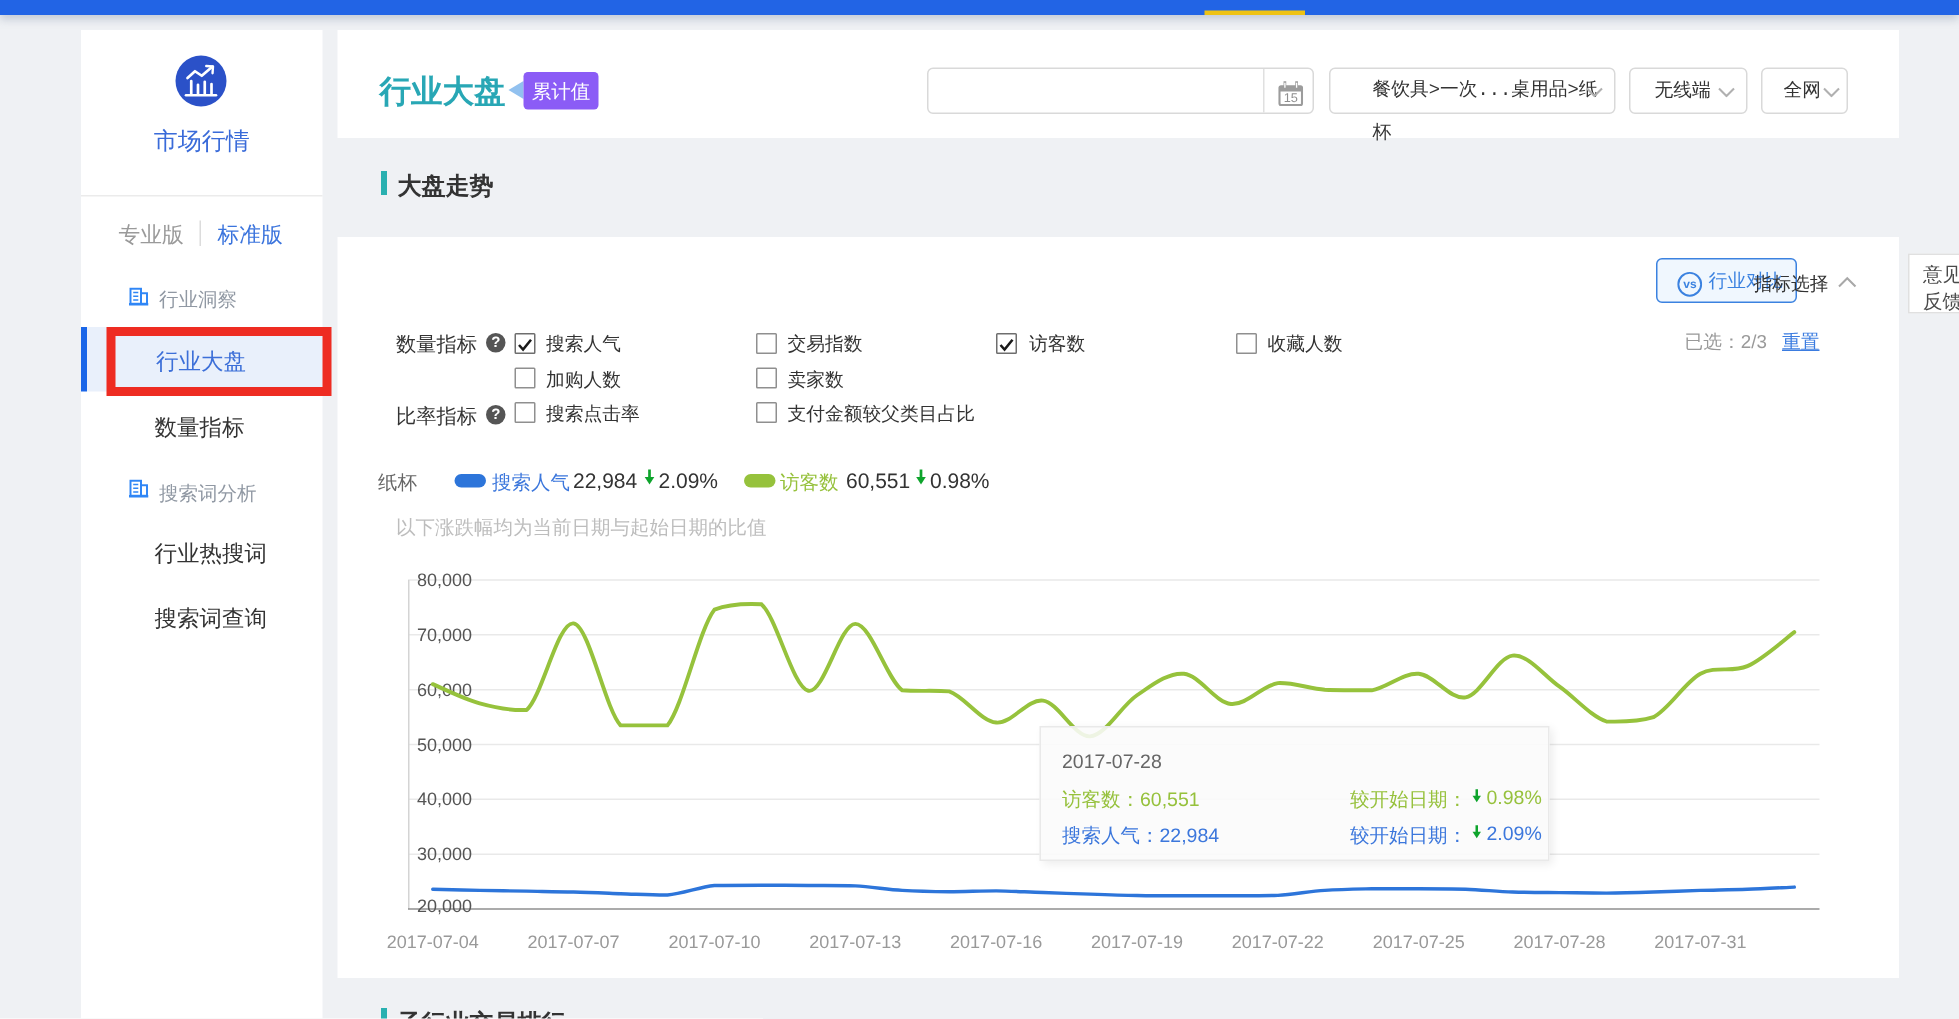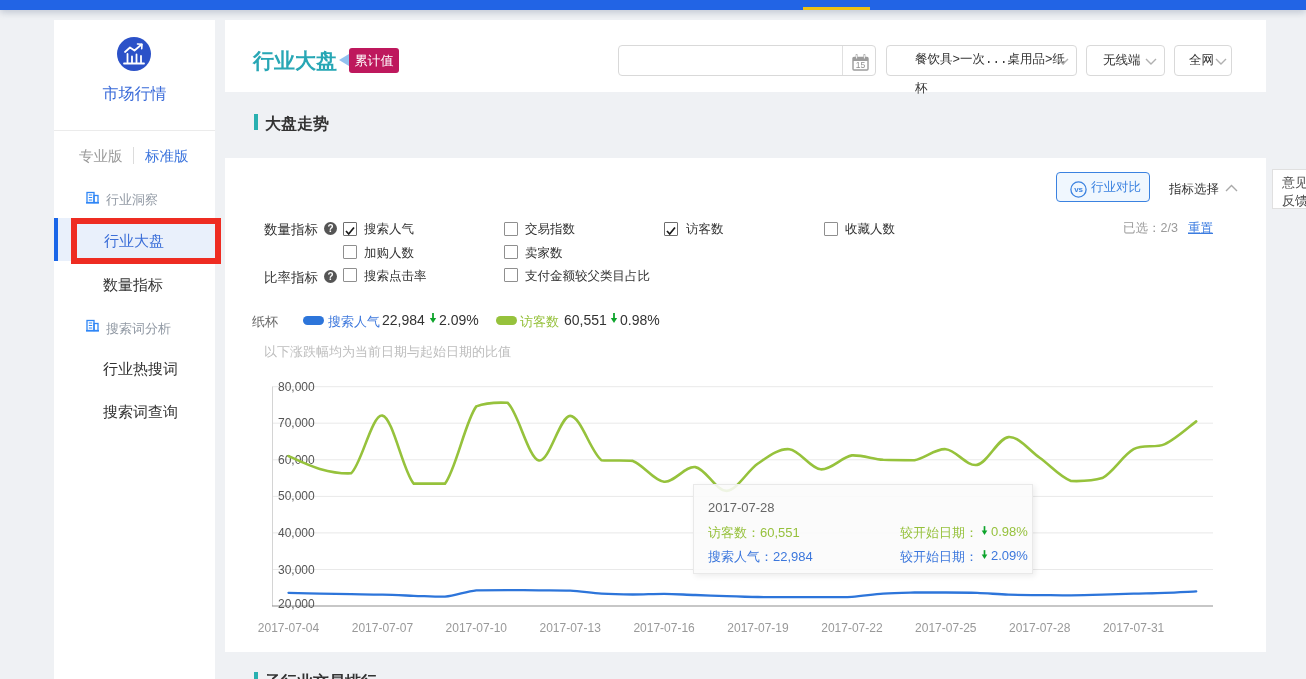--- a/index.html
+++ b/index.html
@@ -21,7 +21,7 @@
 .smenu { font-size:15px; color:#333; }
 #hpanel { left:225px; top:20px; width:1041px; height:72px; background:#fff; }
 #title { left:253px; top:47px; font-size:21px; font-weight:bold; color:#28a7b5; }
-#cumtag { left:349px; top:48px; width:50px; height:25px; background:#be185d; border-radius:3px; color:#fff; font-size:13px; text-align:center; line-height:25px; }
+#cumtag { left:349px; top:48px; width:50px; height:25px; background:#8b5cf6; border-radius:3px; color:#fff; font-size:13px; text-align:center; line-height:25px; }
 #cumtri { left:339px; top:54px; width:0; height:0; border-top:6px solid transparent; border-bottom:6px solid transparent; border-right:10px solid #92c1ef; }
 .selbox { position:absolute; top:45px; height:31px; background:#fff; border:1px solid #d9d9d9; border-radius:4px; font-size:12.5px; color:#333; line-height:29px; }
 #chpanel { left:225px; top:158px; width:1041px; height:494px; background:#fff; }

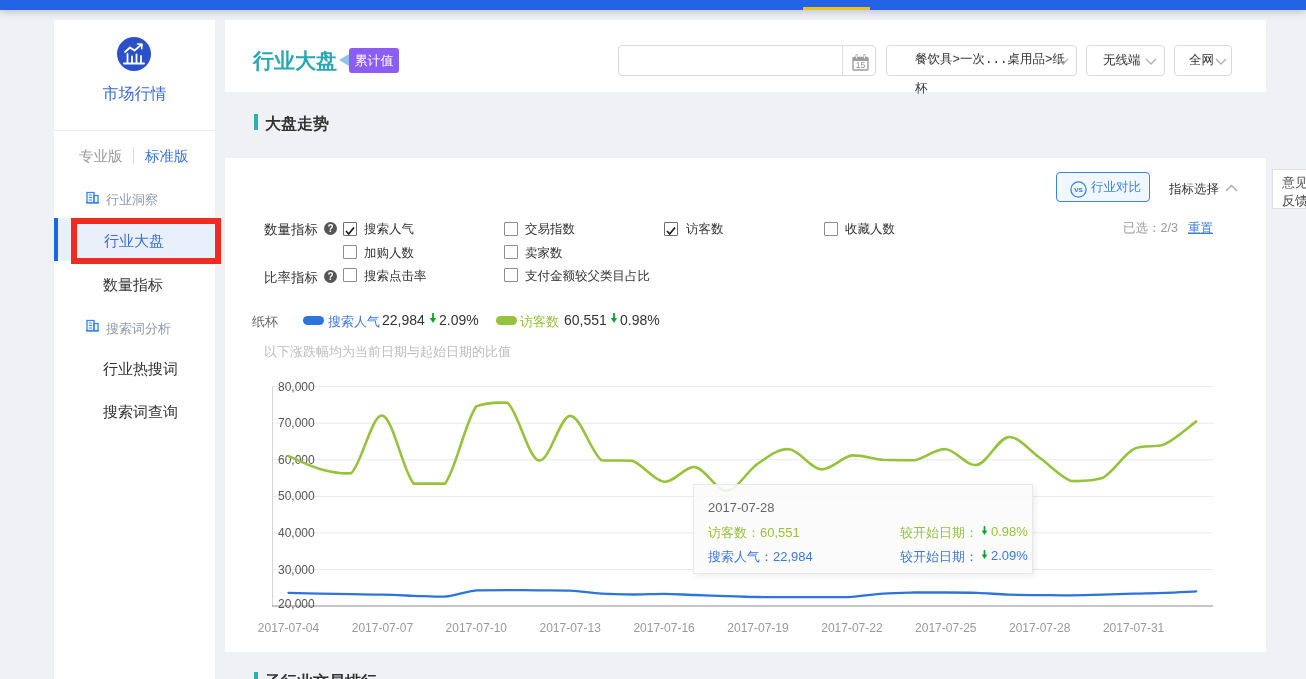--- a/index.html
+++ b/index.html
@@ -27,7 +27,7 @@
 #chpanel { left:225px; top:158px; width:1041px; height:494px; background:#fff; }
 #secthdr { left:254px; top:114px; width:4px; height:16px; background:#29b0b0; }
 #secttxt { left:265px; top:114px; font-size:16px; font-weight:bold; color:#333; }
-#vsbtn { left:1056px; top:172px; width:94px; height:30px; border:1px solid #3b82e0; border-radius:4px; background:#f0f7fe; color:#3b82e0; font-size:12.5px; line-height:28px;text-align:center; }
+#vsbtn { left:1104px; top:172px; width:94px; height:30px; border:1px solid #3b82e0; border-radius:4px; background:#f0f7fe; color:#3b82e0; font-size:12.5px; line-height:28px;text-align:center; }
 #fbk { left:1272px; top:169px; width:40px; height:40px; background:#fff; border:1px solid #e0e0e0; font-size:13px; color:#4a4a4a; line-height:18px; padding-left:9px; padding-top:4px; }
 .cb { position:absolute; width:14px; height:14px; background:#fff; border:1px solid #8f8f8f; border-radius:1px; }
 .lbl14 { position:absolute; font-size:12.5px; color:#333; }

